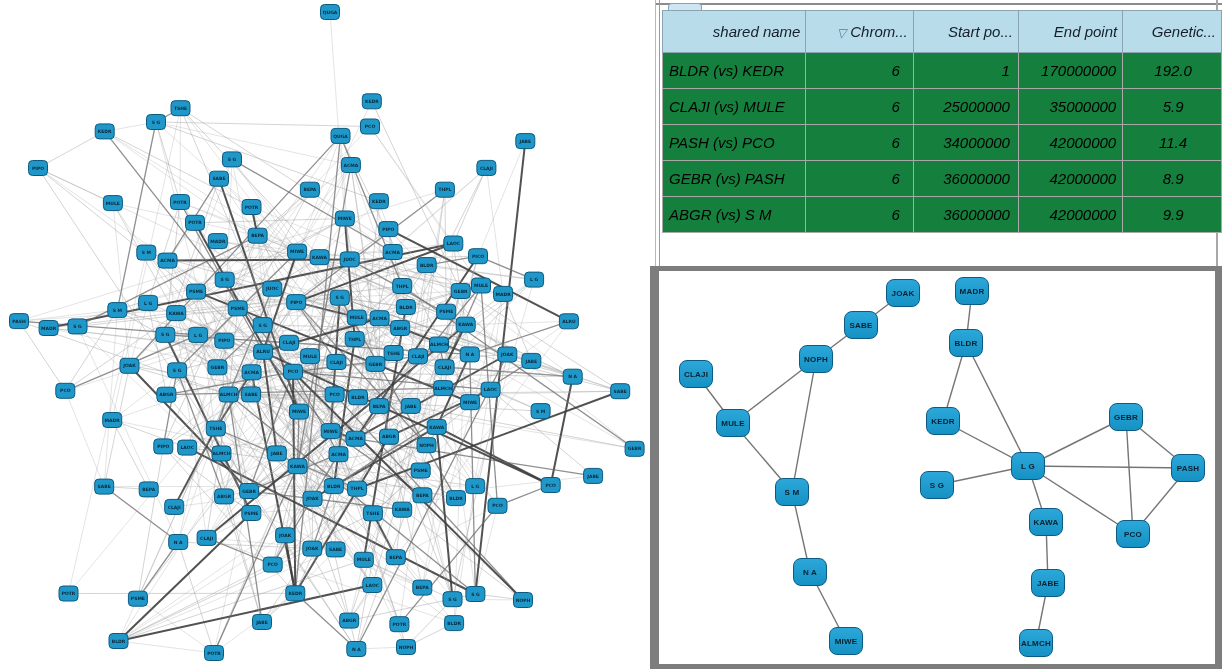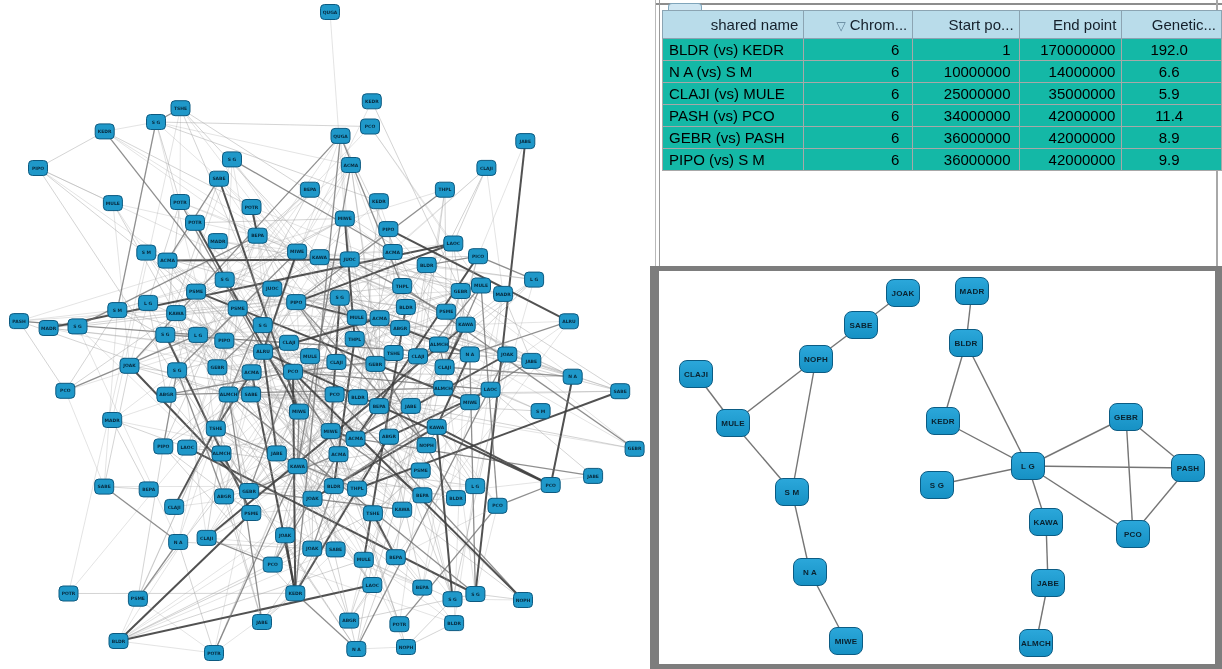--- a/index.html
+++ b/index.html
@@ -21,7 +21,7 @@
                 border:1px solid #7fa5bb;border-bottom:none;border-radius:4px 4px 0 0;}
   table.attr{position:absolute;left:14px;top:10px;border-collapse:collapse;table-layout:fixed;
              font-size:15px;color:var(--table-text);}
-  table.attr th,table.attr td{border:1px solid var(--table-grid);overflow:hidden;white-space:nowrap;padding:0;}
+  table.attr th,table.attr td{border:1px solid var(--table-grid);overflow:hidden;white-space:nowrap;padding:7px;font-style:italic;}
   table.attr{border:1px solid var(--table-outer);}
   table.attr th{background:var(--table-header-bg);height:27px;font-weight:normal;color:var(--header-text);
                 text-align:right;padding-right:5px;border-color:#8ba4b2;}

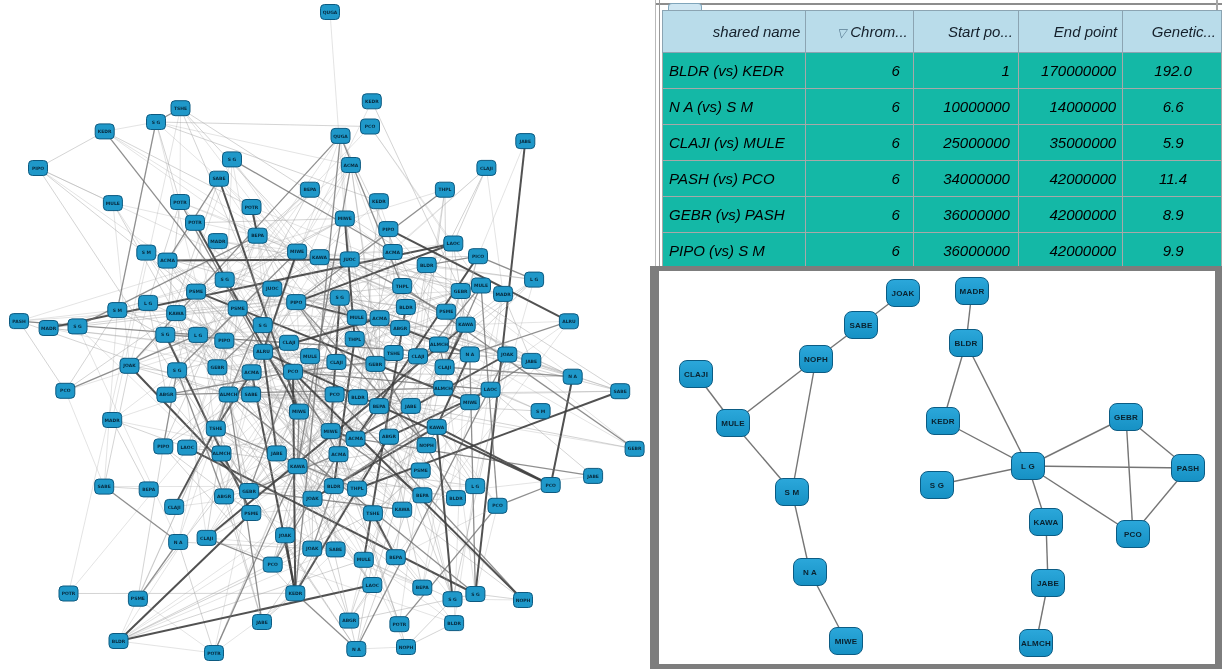--- a/index.html
+++ b/index.html
@@ -25,7 +25,7 @@
   table.attr{border:1px solid var(--table-outer);}
   table.attr th{background:var(--table-header-bg);height:27px;font-weight:normal;color:var(--header-text);
                 text-align:right;padding-right:5px;border-color:#8ba4b2;}
-  table.attr td{height:21px;background:#14b8a6;}
+  table.attr td{height:21px;background:#15803d;}
   table.attr .c0{width:139px;} table.attr .c1{width:103px;} table.attr .c2{width:105px;margin-left:46px;}
   table.attr .c3{width:101px;} table.attr .c4{width:101px;}
   table.attr td.c0{text-align:left;padding-left:6px;}

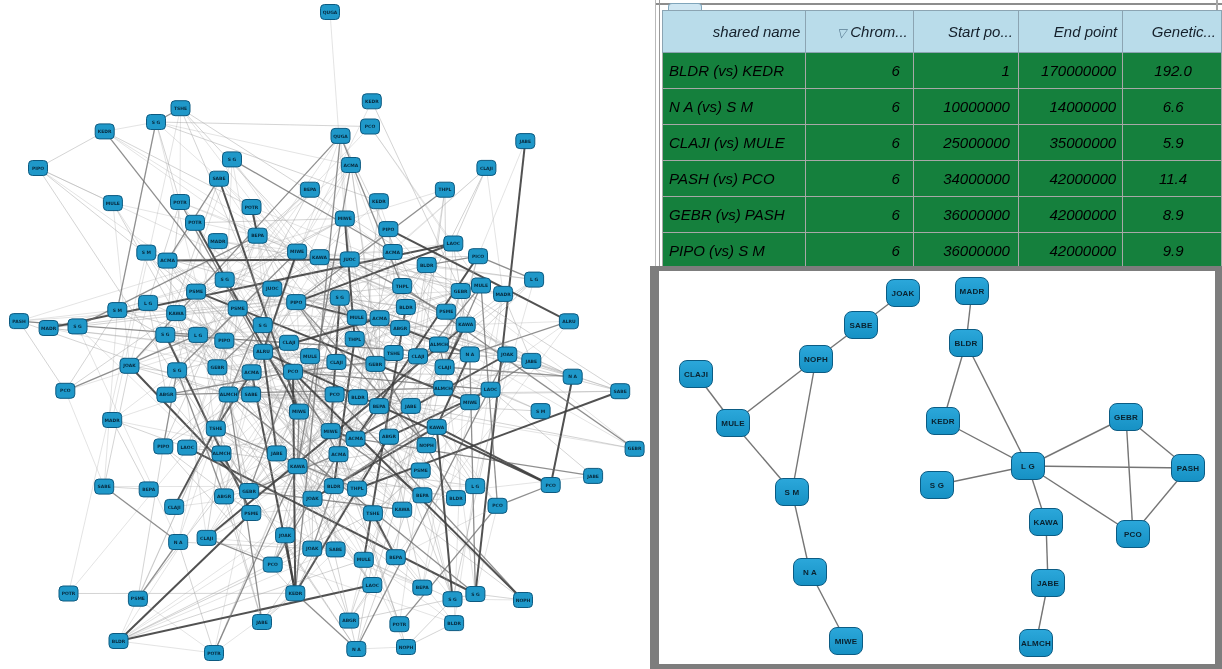--- a/index.html
+++ b/index.html
@@ -1255,13 +1255,6 @@
             <td class="c4">192.0</td>
           </tr>
           <tr>
-            <td class="c0">N A (vs) S M</td>
-            <td class="c1">6</td>
-            <td class="c2">10000000</td>
-            <td class="c3">14000000</td>
-            <td class="c4">6.6</td>
-          </tr>
-          <tr>
             <td class="c0">CLAJI (vs) MULE</td>
             <td class="c1">6</td>
             <td class="c2">25000000</td>

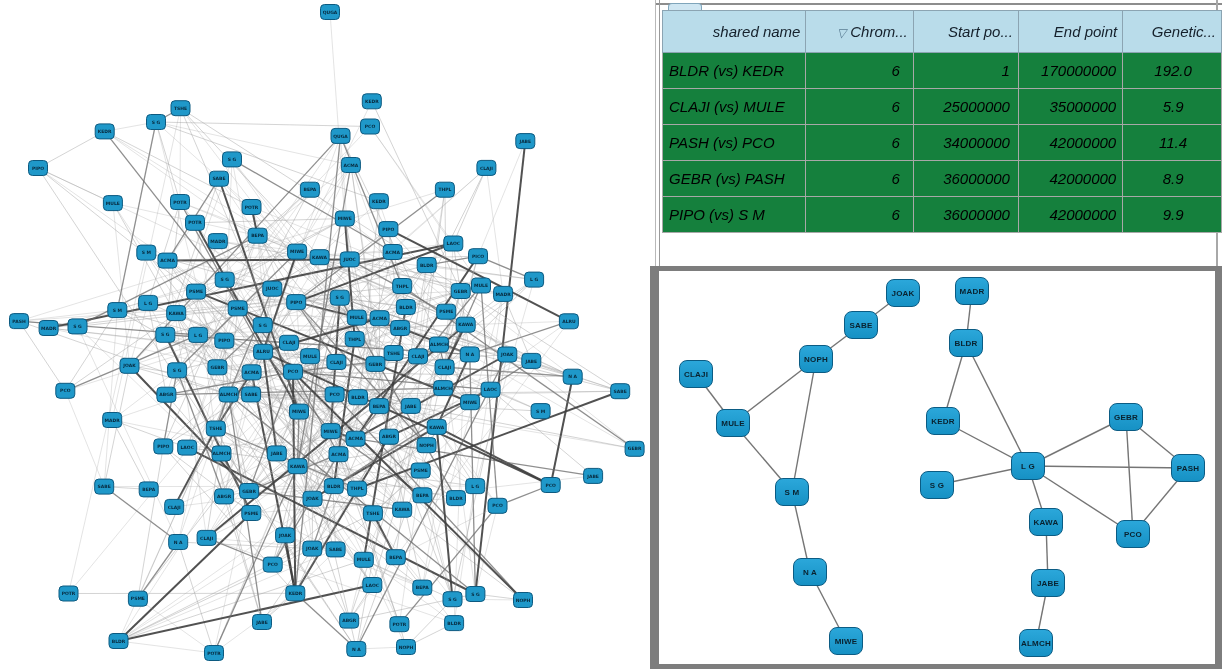--- a/index.html
+++ b/index.html
@@ -1276,7 +1276,7 @@
             <td class="c4">8.9</td>
           </tr>
           <tr>
-            <td class="c0">PIPO (vs) S M</td>
+            <td class="c0">ABGR (vs) S M</td>
             <td class="c1">6</td>
             <td class="c2">36000000</td>
             <td class="c3">42000000</td>

